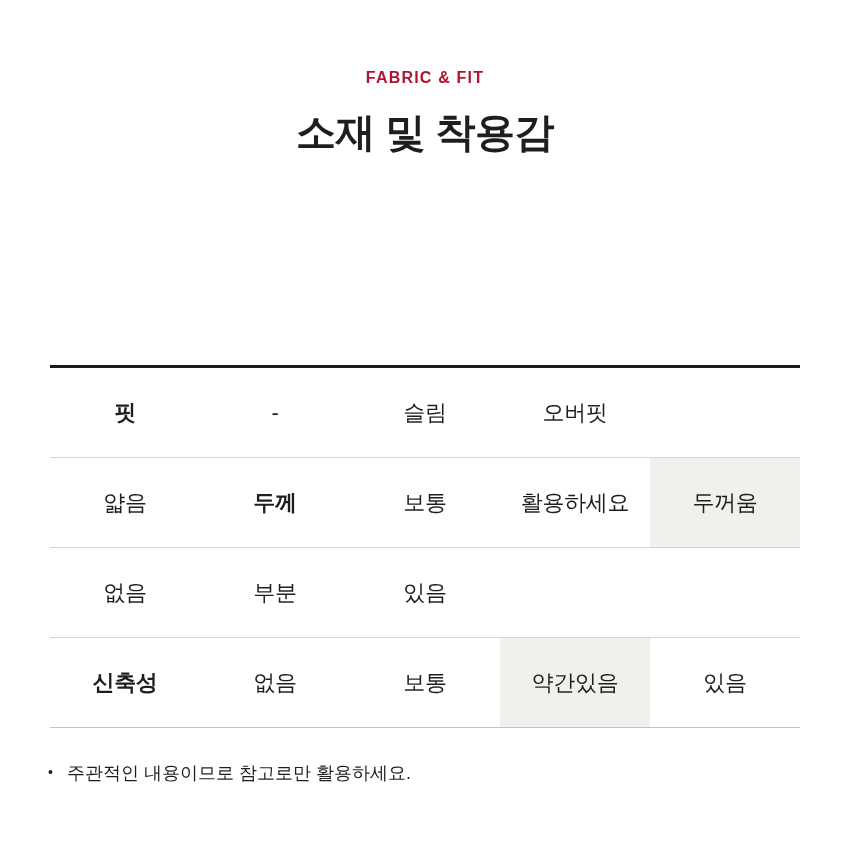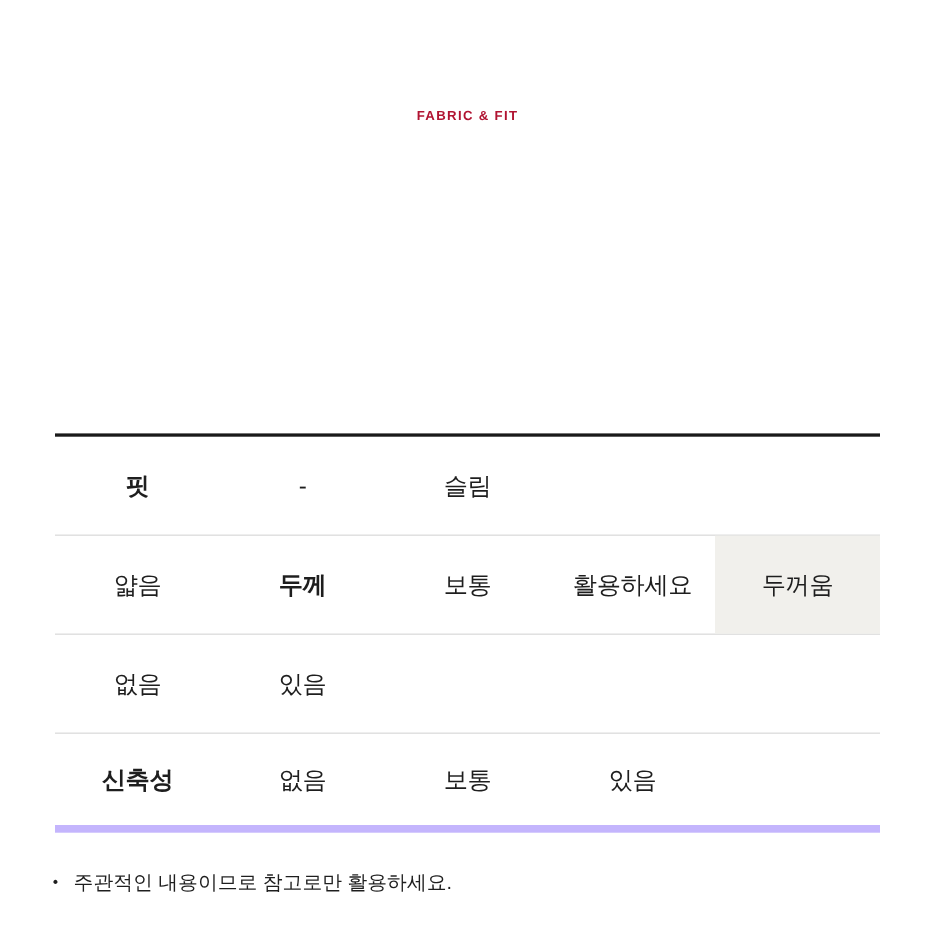--- a/index.html
+++ b/index.html
@@ -22,8 +22,8 @@
 
   .section-header { text-align: center; }
   .eyebrow {
-    margin-top: 98px;
-    font-size: 12px;
+    margin-top: 69px;
+    font-size: 16px;
     font-weight: 700;
     letter-spacing: 1.2px;
     color: var(--accent);

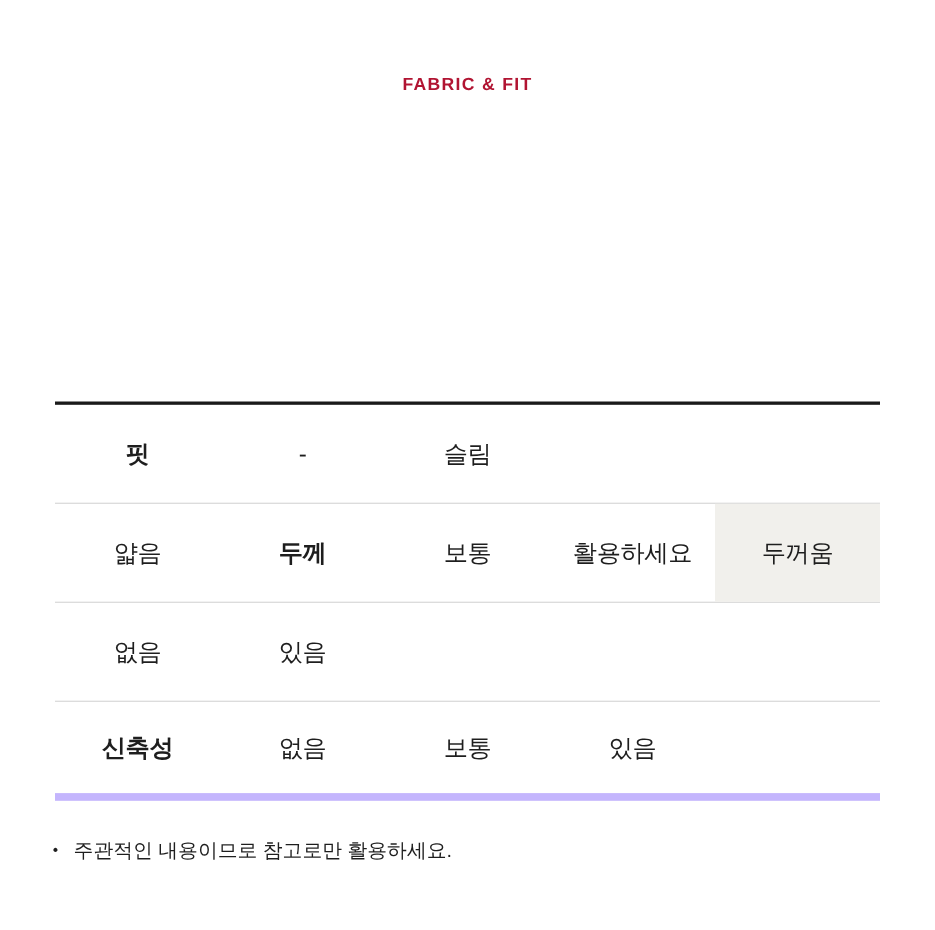--- a/index.html
+++ b/index.html
@@ -83,6 +83,7 @@
 
   <div class="section-header">
     <div class="eyebrow">FABRIC &amp; FIT</div>
+    <div class="title">소재 및 착용감</div>
   </div>
 
   <div class="fit-table">

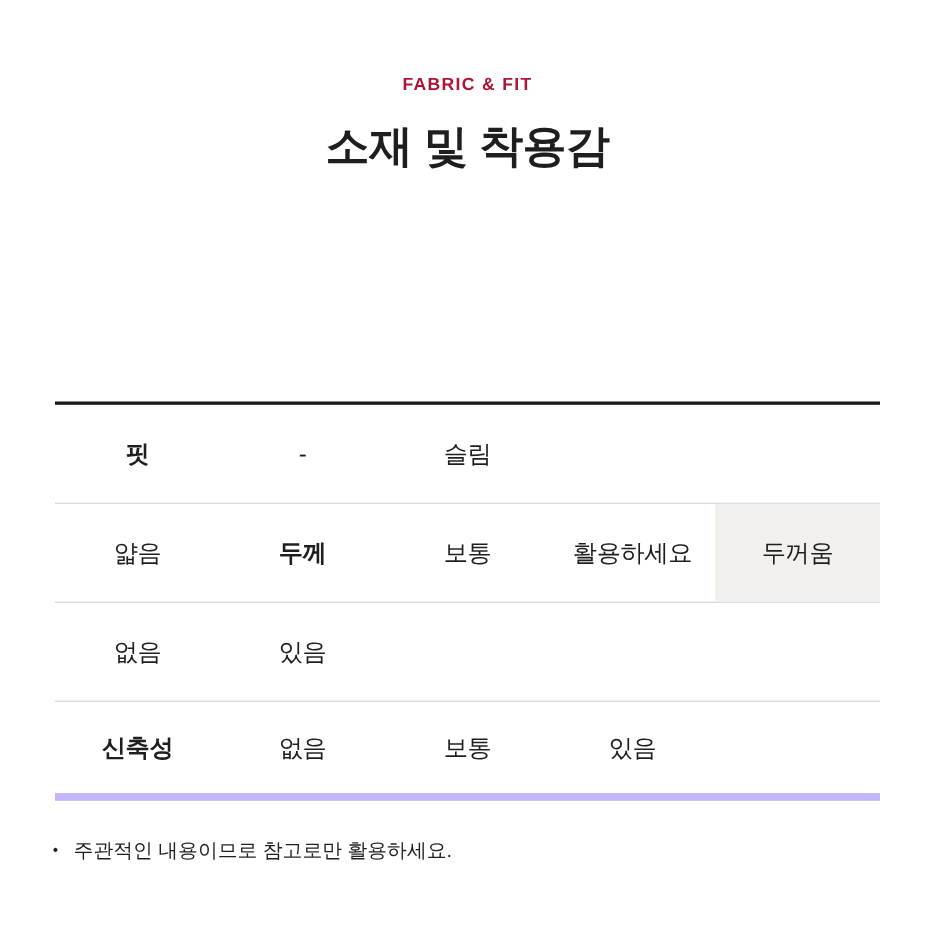--- a/index.html
+++ b/index.html
@@ -92,6 +92,7 @@
       <div class="t-cell label">핏</div>
       <div class="t-cell">-</div>
       <div class="t-cell">슬림</div>
+      <div class="t-cell">오버핏</div>
     </div>
 
     <div class="t-row">

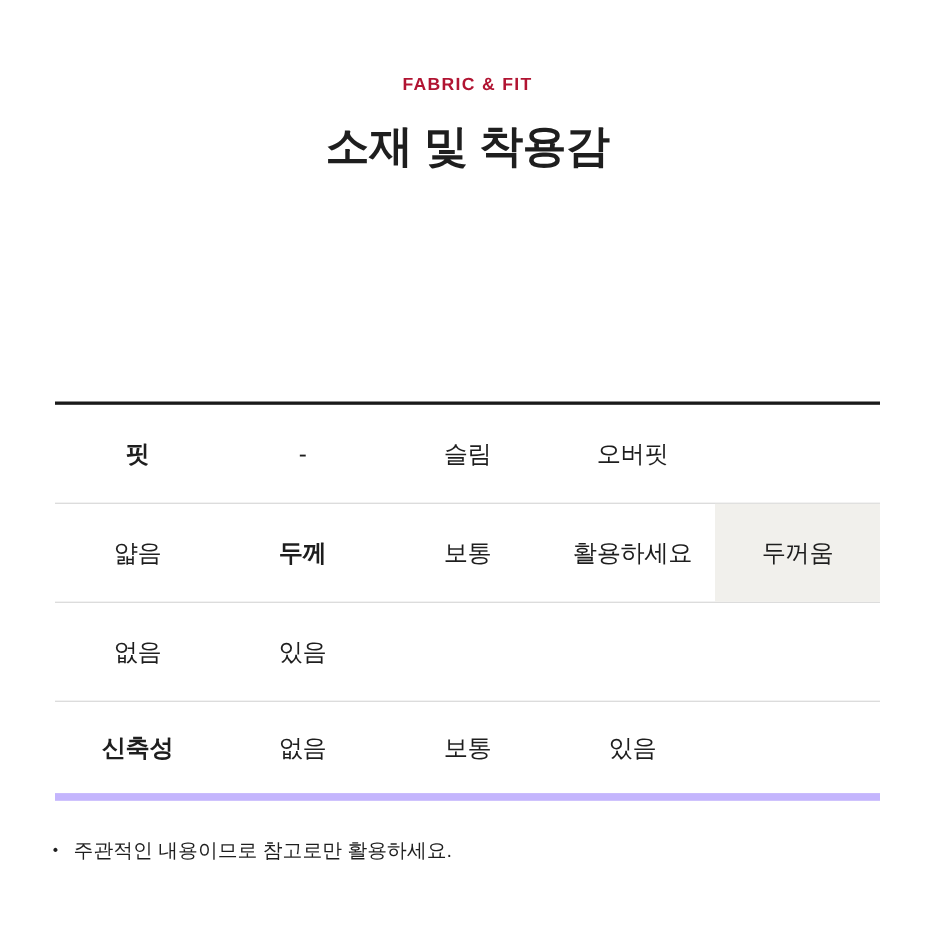--- a/index.html
+++ b/index.html
@@ -105,6 +105,7 @@
 
     <div class="t-row">
       <div class="t-cell">없음</div>
+      <div class="t-cell">부분</div>
       <div class="t-cell">있음</div>
     </div>
 

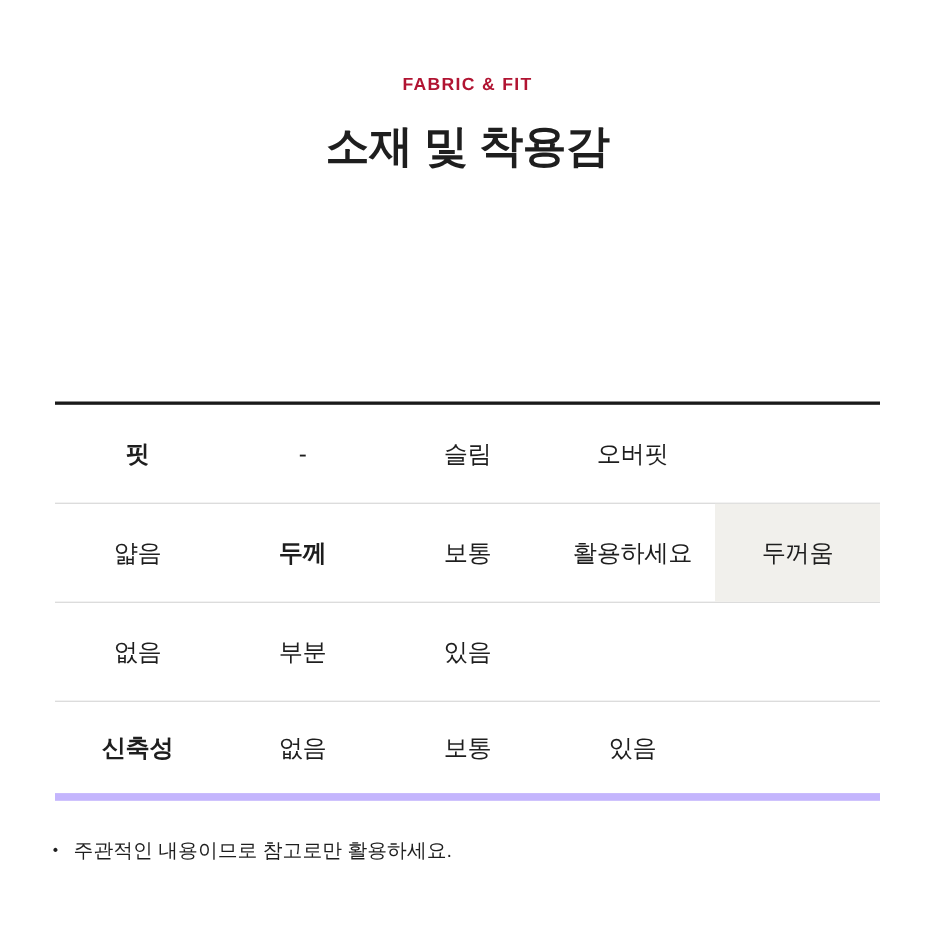--- a/index.html
+++ b/index.html
@@ -48,7 +48,7 @@
     height: 90px;
     border-bottom: 1px solid var(--divider);
   }
-  .t-row:last-child { border-bottom: 7px solid #c4b5fd; }
+  .t-row:last-child { border-bottom: 1px solid #c4b5fd; }
   .t-cell {
     width: 150px;
     display: flex;

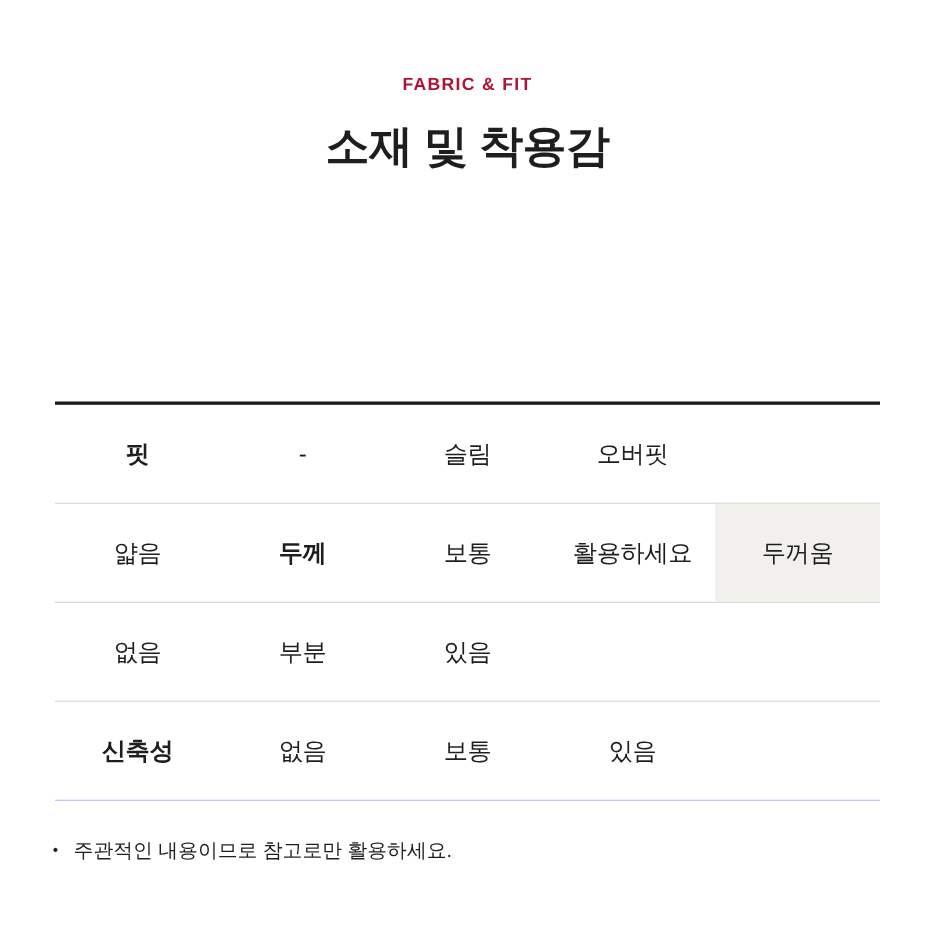--- a/index.html
+++ b/index.html
@@ -113,6 +113,7 @@
       <div class="t-cell label">신축성</div>
       <div class="t-cell">없음</div>
       <div class="t-cell">보통</div>
+      <div class="t-cell selected">약간있음</div>
       <div class="t-cell">있음</div>
     </div>
 

